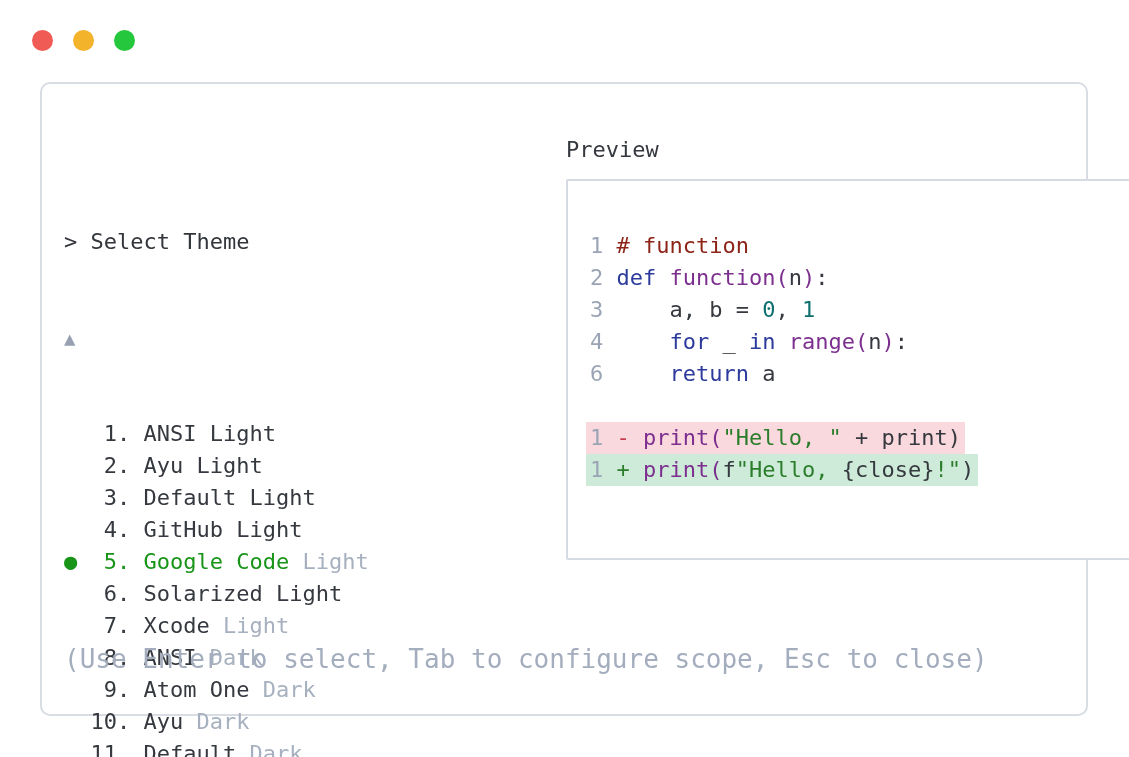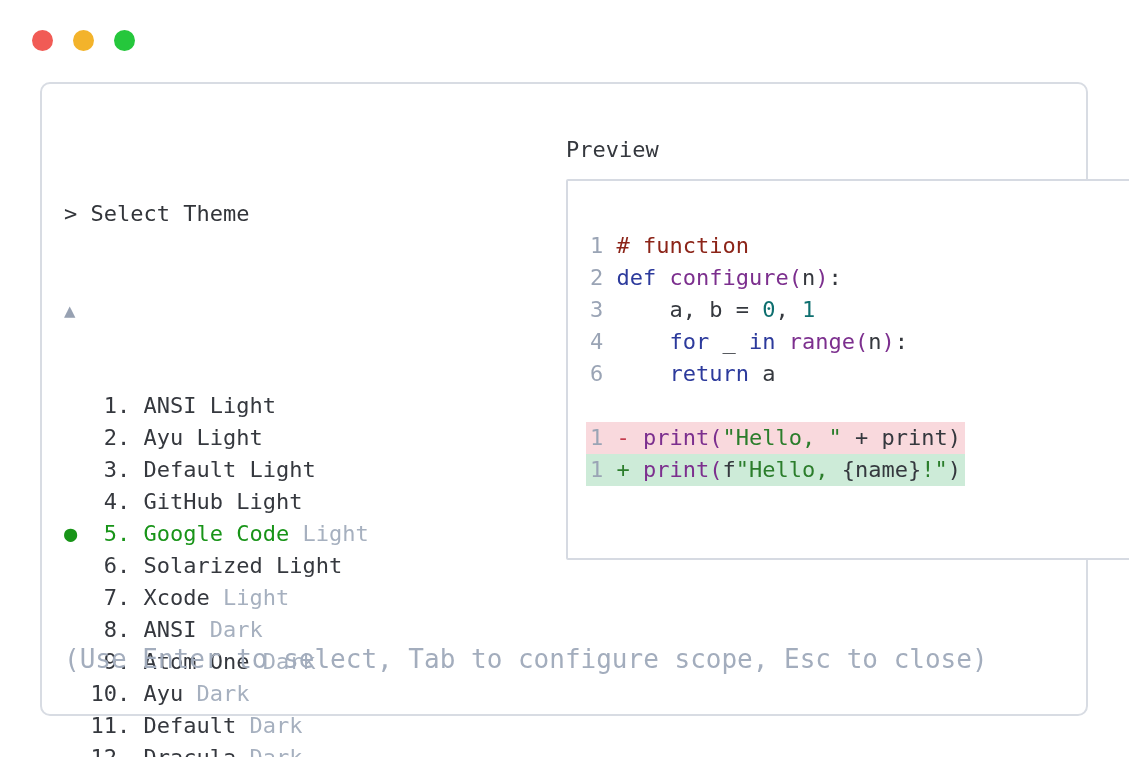--- a/index.html
+++ b/index.html
@@ -23,7 +23,7 @@
     position:absolute;left:22px;top:50px;
     font-size:22px;line-height:32px;color:#35383e;white-space:pre;
   }
-  .prompt{color:#32353a;}
+  .prompt{color:#32353a;margin-top:28px;}
   .arrow-line{font-size:19px;}
   .arrow-up{color:#97a1b2;}
   .row{white-space:pre;}

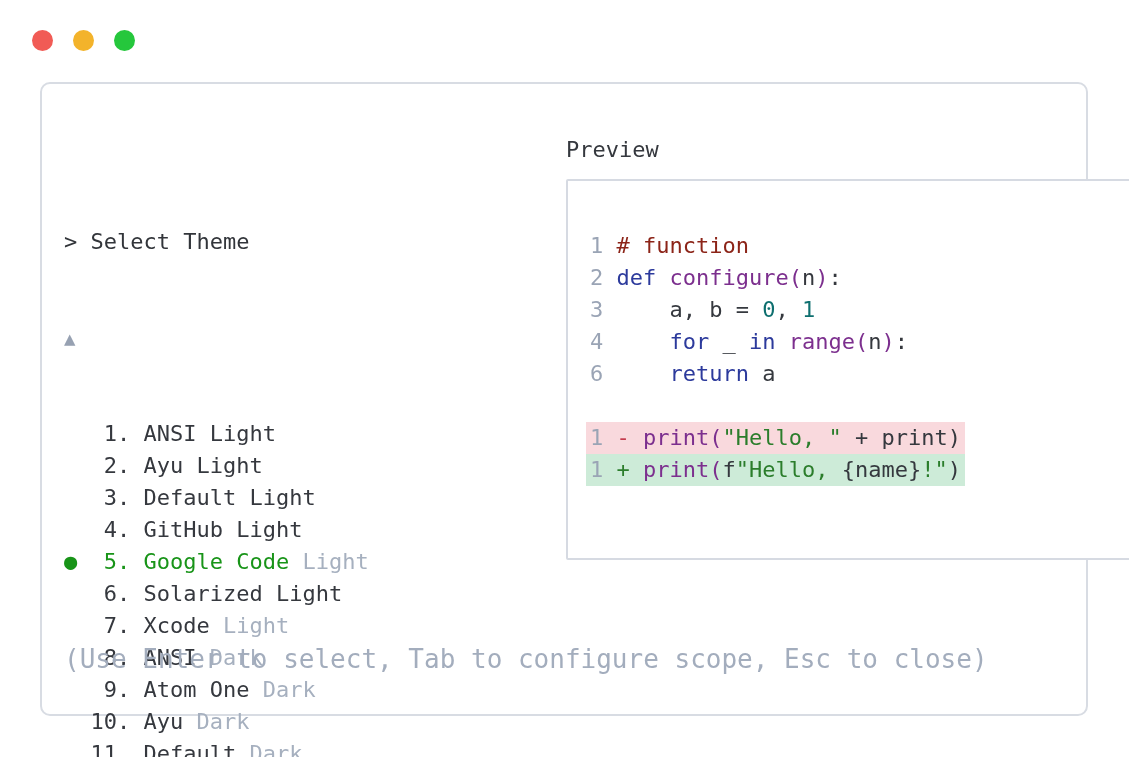--- a/index.html
+++ b/index.html
@@ -78,7 +78,7 @@
     <div class="preview-label">Preview</div>
     <div class="preview-box" id="code-box">
         <div class="cl"><span class="ln">1 </span><span class="cm"># function</span></div>
-        <div class="cl"><span class="ln">2 </span><span class="kw">def</span><span class="pl"> </span><span class="fn">configure(</span><span class="pl">n</span><span class="fn">)</span><span class="pl">:</span></div>
+        <div class="cl"><span class="ln">2 </span><span class="kw">def</span><span class="pl"> </span><span class="fn">function(</span><span class="pl">n</span><span class="fn">)</span><span class="pl">:</span></div>
         <div class="cl"><span class="ln">3 </span><span class="pl">    a, b = </span><span class="lit">0</span><span class="pl">, </span><span class="lit">1</span></div>
         <div class="cl"><span class="ln">4 </span><span class="pl">    </span><span class="kw">for</span><span class="pl"> _ </span><span class="kw">in</span><span class="pl"> </span><span class="fn">range(</span><span class="pl">n</span><span class="fn">)</span><span class="pl">:</span></div>
         <div class="cl"><span class="ln">6 </span><span class="pl">    </span><span class="kw">return</span><span class="pl"> a</span></div>

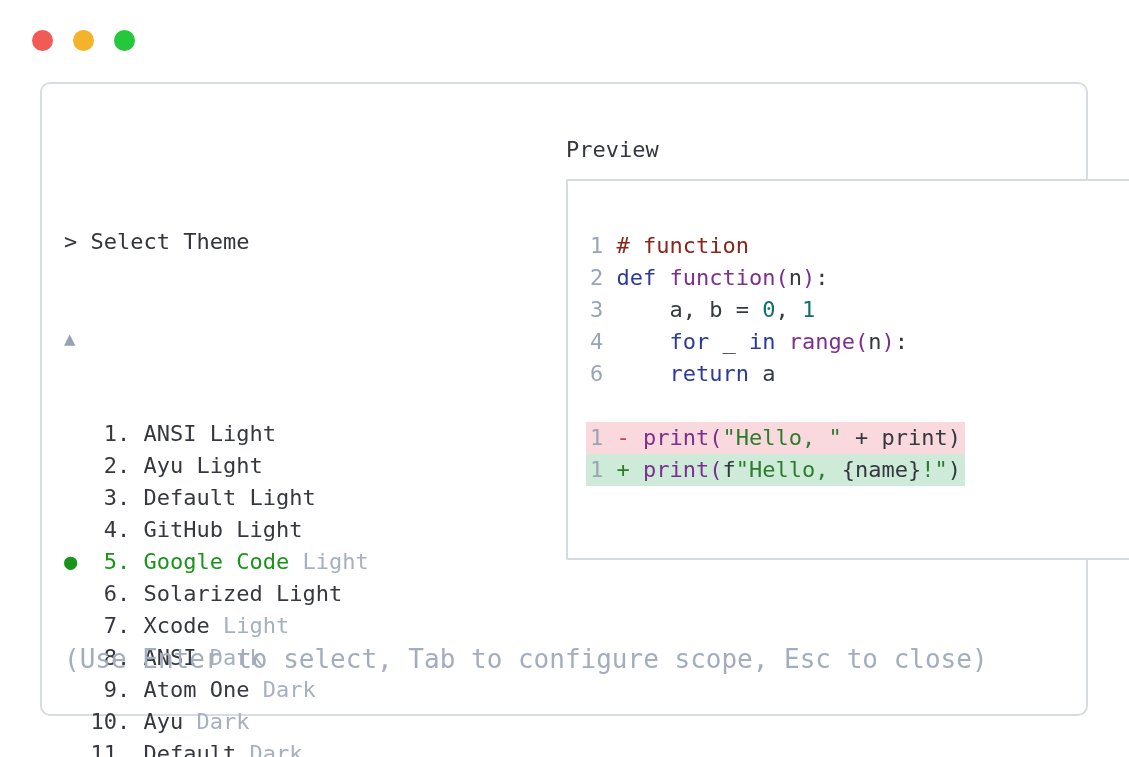--- a/index.html
+++ b/index.html
@@ -84,7 +84,7 @@
         <div class="cl"><span class="ln">6 </span><span class="pl">    </span><span class="kw">return</span><span class="pl"> a</span></div>
         <div class="cl"></div>
         <div class="cl"><span class="hl bg-removed"><span class="ln">1 </span><span class="del">- </span><span class="fn">print(</span><span class="st">"Hello, "</span><span class="pl"> + print)</span></span></div>
-        <div class="cl"><span class="hl bg-added"><span class="ln">1 </span><span class="add">+ </span><span class="fn">print(</span><span class="pl">f</span><span class="st">"Hello, </span><span class="pl">{name}</span><span class="st">!"</span><span class="pl">)</span></span></div>
+        <div class="cl"><span class="hl bg-added"><span class="ln">1 </span><span class="add">+ </span><span class="fn">print(</span><span class="pl">f</span><span class="st">"Hello, </span><span class="pl">{close}</span><span class="st">!"</span><span class="pl">)</span></span></div>
       </div>
   </div>
 

